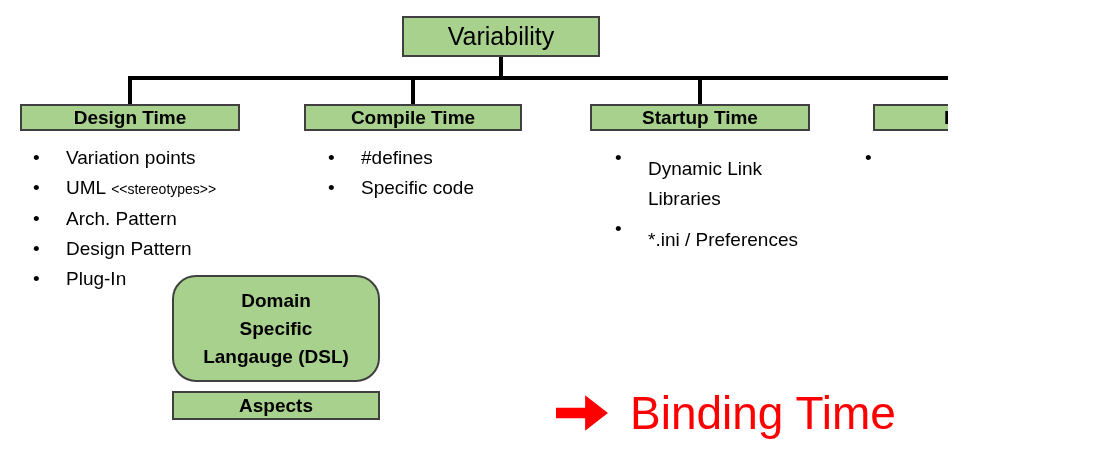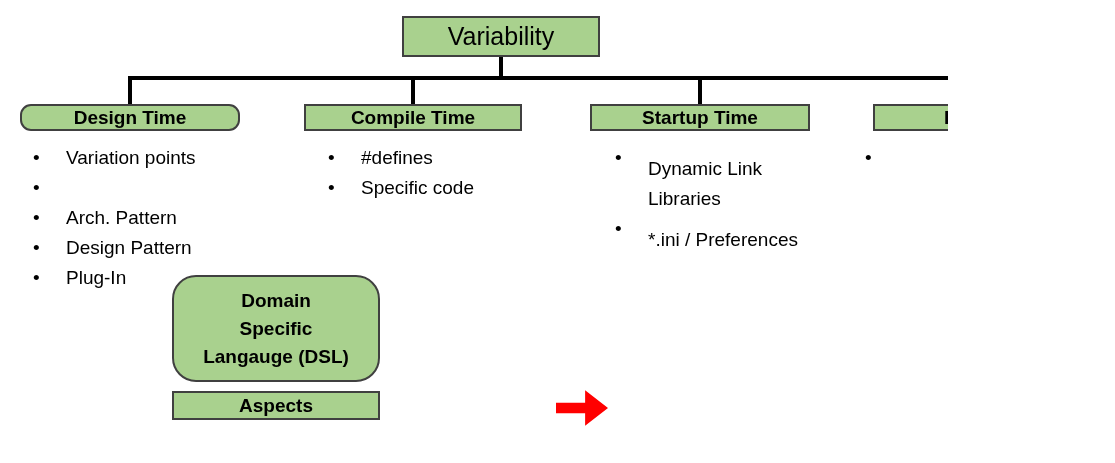--- a/index.html
+++ b/index.html
@@ -19,7 +19,7 @@
   }
   .root-box { left: 402px; top: 16px; width: 198px; height: 41px; font-size: 25px; }
   .hdr { top: 104px; height: 27px; width: 220px; font-weight: bold; font-size: 19px; }
-  #hdr-design  { left: 20px; border-radius: 11px; }
+  #hdr-design  { left: 20px; }
   #hdr-compile { left: 304px; width: 218px; }
   #hdr-startup { left: 590px; }
   #hdr-runtime { left: 873px; width: 218px; }

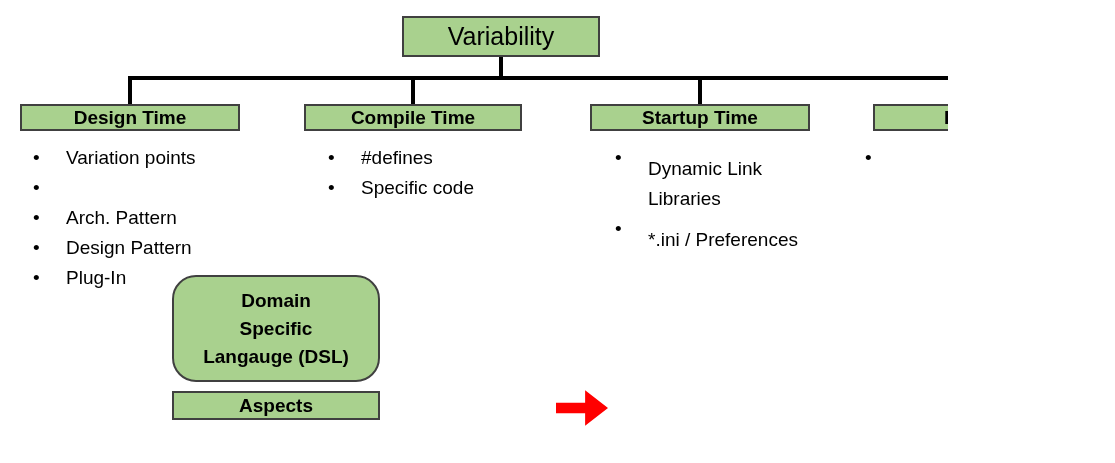--- a/index.html
+++ b/index.html
@@ -77,6 +77,7 @@
     </div>
     <div class="li">
       <span class="bullet">•</span>
+      <span class="txt"><span>UML</span><span class="small">&lt;&lt;stereotypes&gt;&gt;</span></span>
     </div>
     <div class="li">
       <span class="bullet">•</span>

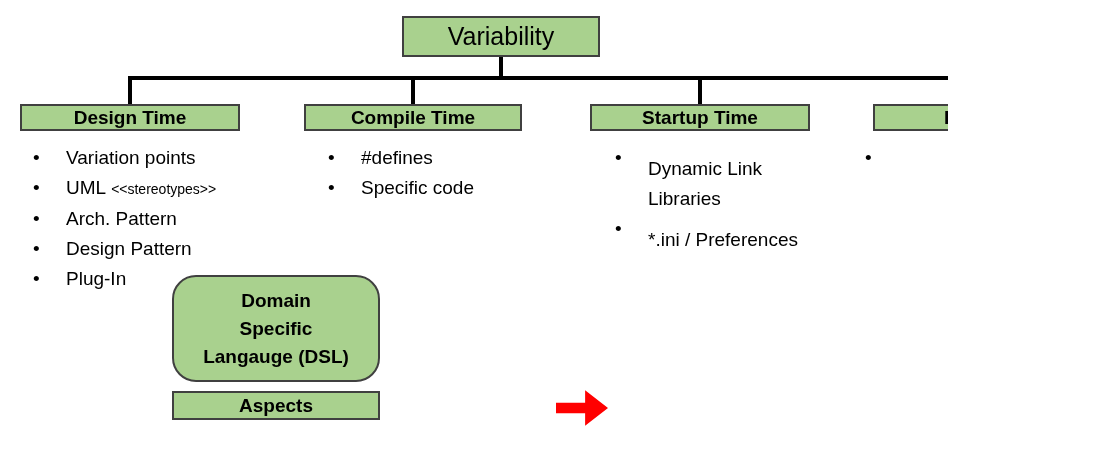--- a/index.html
+++ b/index.html
@@ -133,6 +133,7 @@
     <svg class="arrow-svg" viewBox="0 0 50 34">
       <path d="M0,12 L28,12 L28,0 L50,17 L28,34 L28,22 L0,22 Z" fill="currentColor"></path>
     </svg>
+    <span class="lbl">Binding Time</span>
   </div>
 
 </div>

